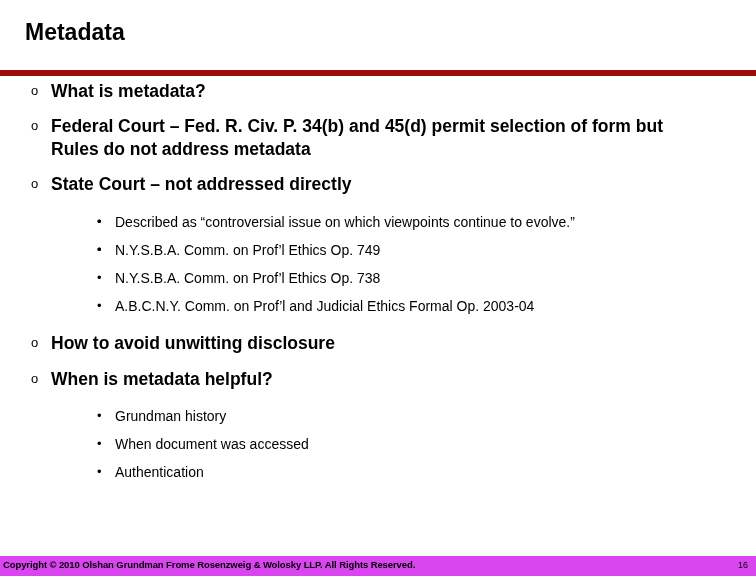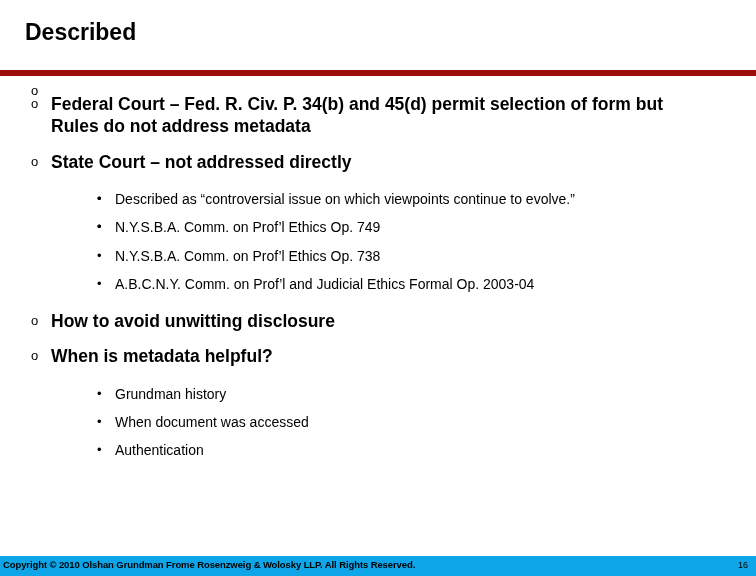--- a/index.html
+++ b/index.html
@@ -135,7 +135,7 @@
 
 <div class="slide">
 
-  <div class="slide-title">Described</div>
+  <div class="slide-title">Metadata</div>
 
   <div class="title-rule"></div>
 

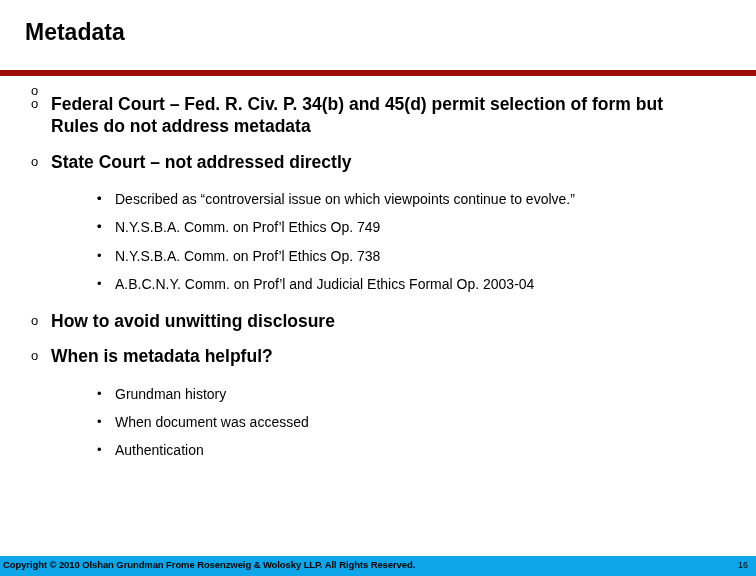--- a/index.html
+++ b/index.html
@@ -142,7 +142,7 @@
   <div class="body">
 
     <div class="lvl1 gap-md">
-      <span class="marker">o</span><span class="rest"></span>
+      <span class="marker">o</span><span class="lead">What is metadata?</span><span class="rest"></span>
     </div>
 
     <div class="lvl1 gap-md">

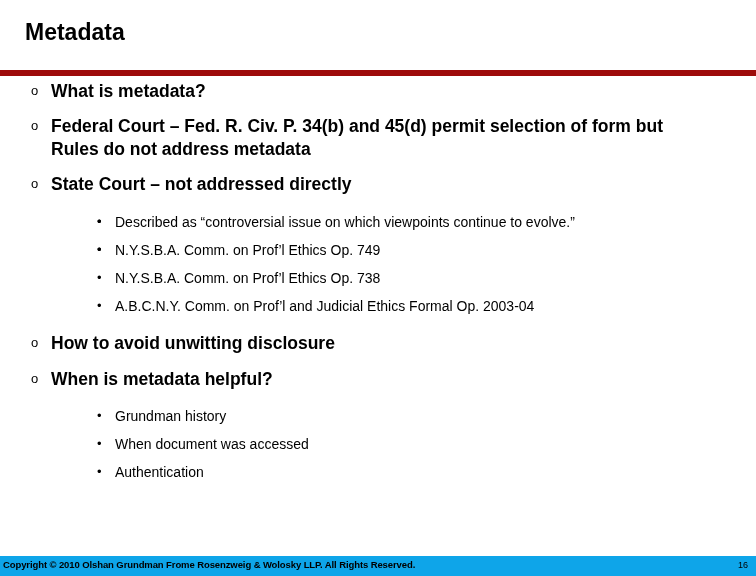--- a/index.html
+++ b/index.html
@@ -108,7 +108,7 @@
     bottom: 0;
     width: 756px;
     height: 20px;
-    background: #0ea5e9;
+    background: #d946ef;
   }
   .footer-copyright {
     position: absolute;

